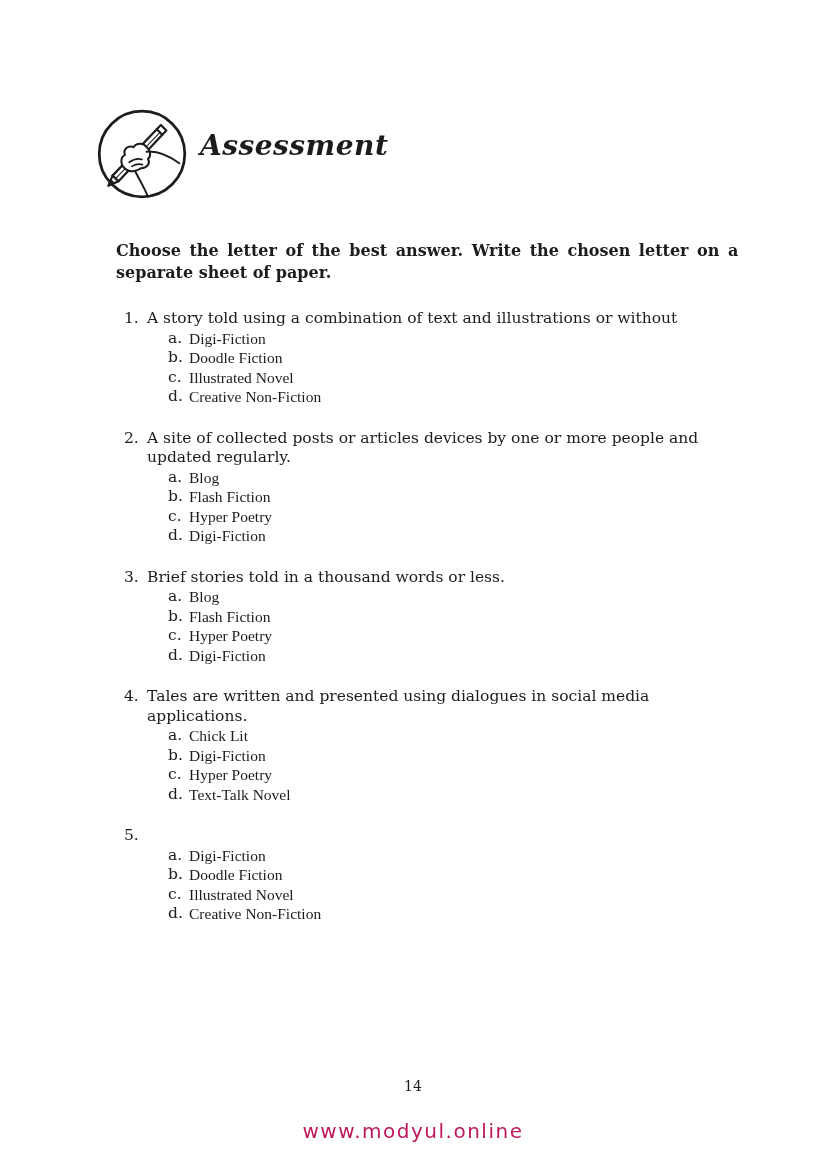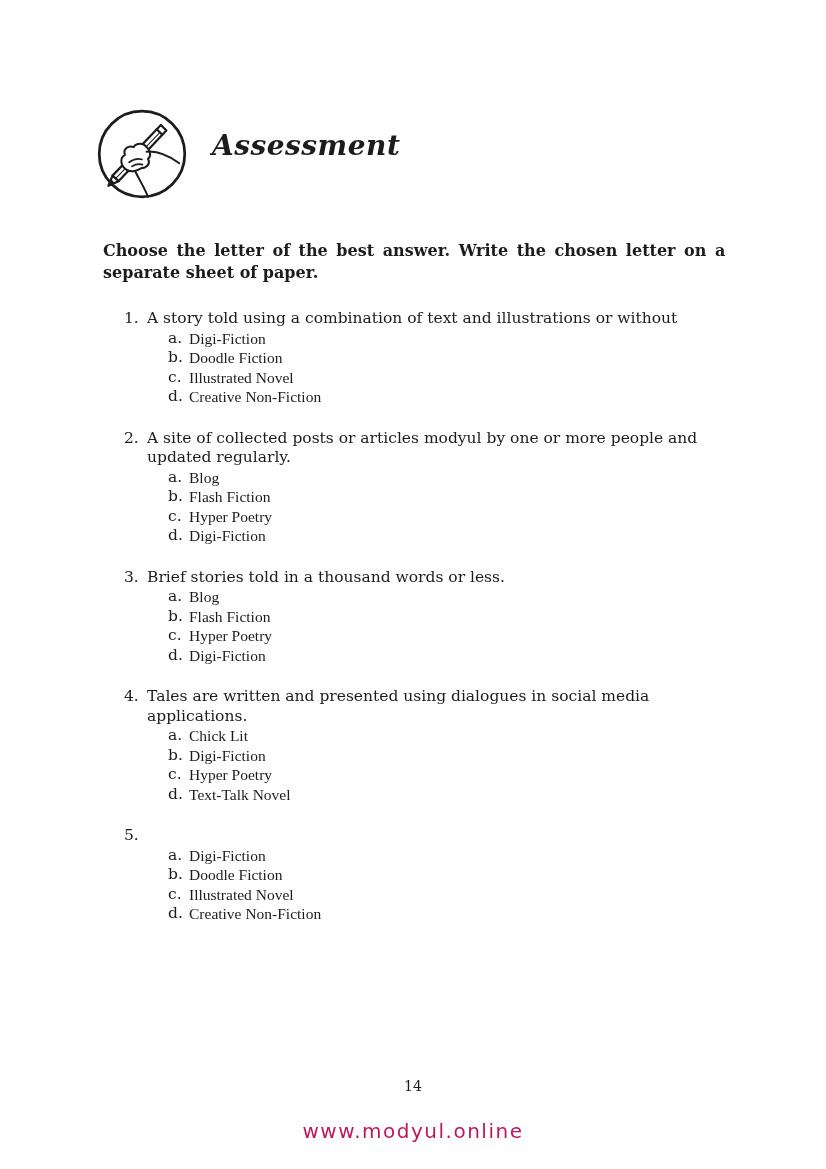--- a/index.html
+++ b/index.html
@@ -24,7 +24,7 @@
   .icon-wrap { width: 92px; height: 92px; }
   .icon-wrap svg { display: block; }
   .title {
-    margin: 12px;
+    margin: 0;
     font-family: "DejaVu Serif", serif;
     font-size: 28px;
     font-weight: bold;

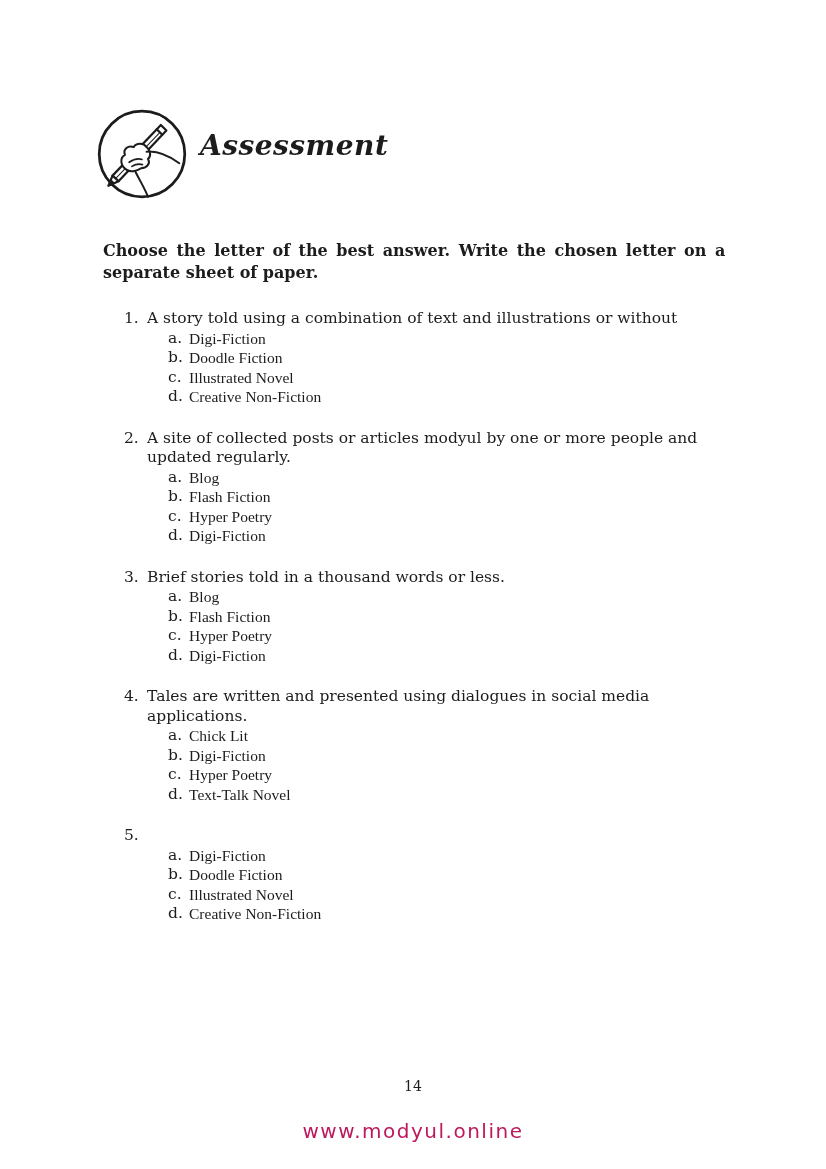--- a/index.html
+++ b/index.html
@@ -42,7 +42,7 @@
     font-size: 16px;
     line-height: 22px;
   }
-  .instructions .q-line { white-space: nowrap; }
+  .instructions .q-line { white-space: nowrap; margin-left: 13px; }
   .instructions .line-justified { word-spacing: 3px; }
   .questions {
     position: absolute;

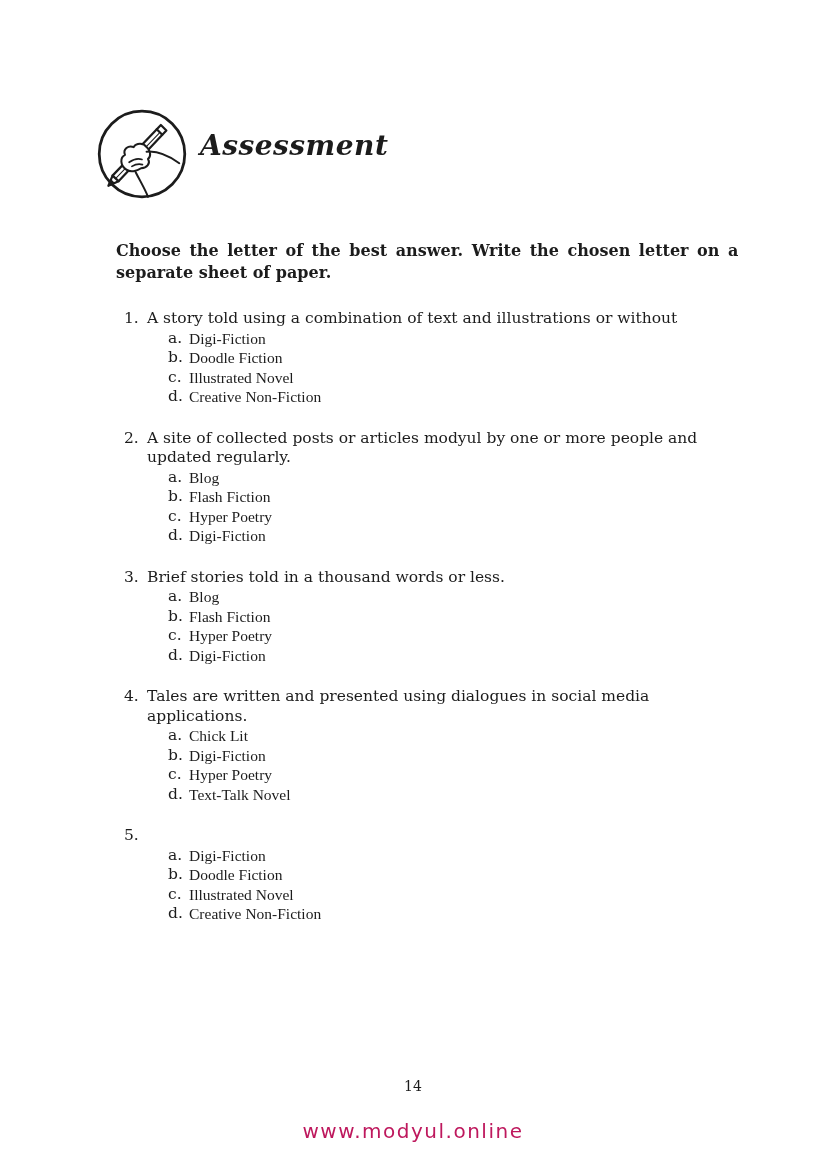--- a/index.html
+++ b/index.html
@@ -146,7 +146,7 @@
     <div class="q-row">
       <span class="q-num">2.</span>
       <span class="q-lines">
-            <div class="q-line">A site of collected posts or articles modyul by one or more people and</div>
+            <div class="q-line">A site of collected posts or articles devices by one or more people and</div>
             <div class="q-line">updated regularly.</div>
           </span>
     </div>

